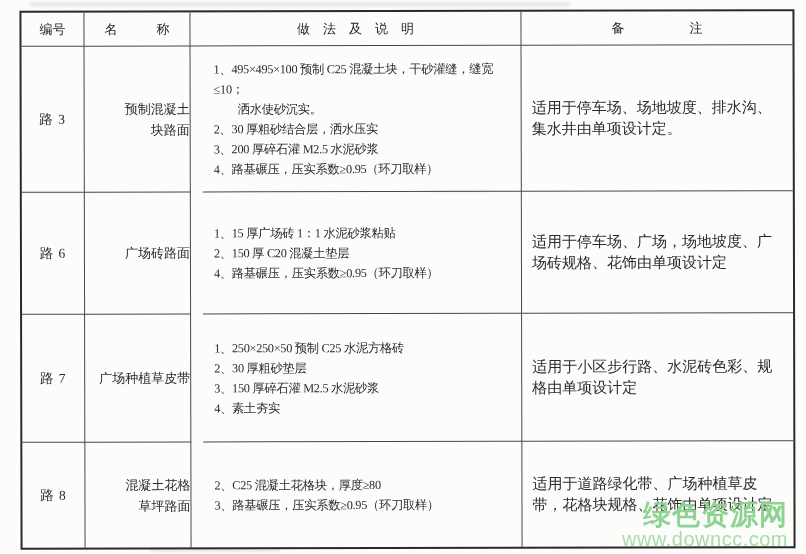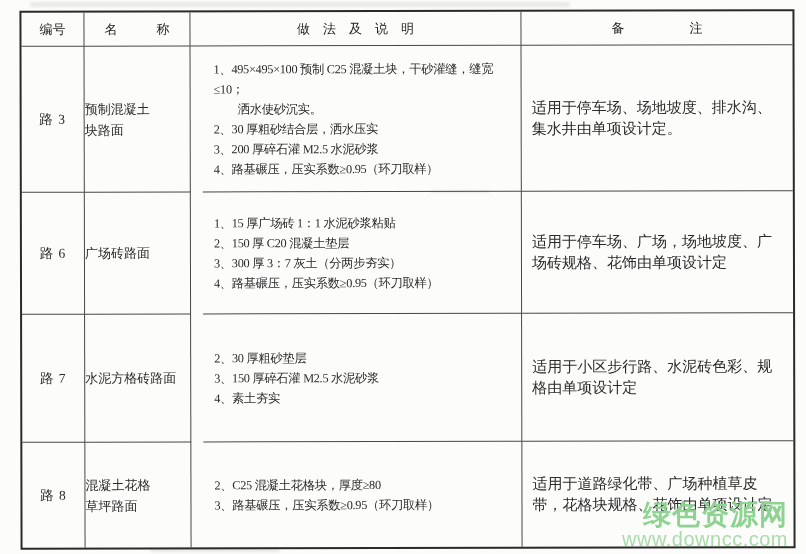--- a/index.html
+++ b/index.html
@@ -37,7 +37,7 @@
     font-size:13.5px;letter-spacing:1px;
   }
   .namecell{
-    display:flex;flex-direction:column;align-items:flex-start;justify-content:center;
+    display:flex;flex-direction:column;align-items:flex-end;justify-content:center;
     text-align:center;font-size:13px;line-height:21px;
   }
   .methodcell{

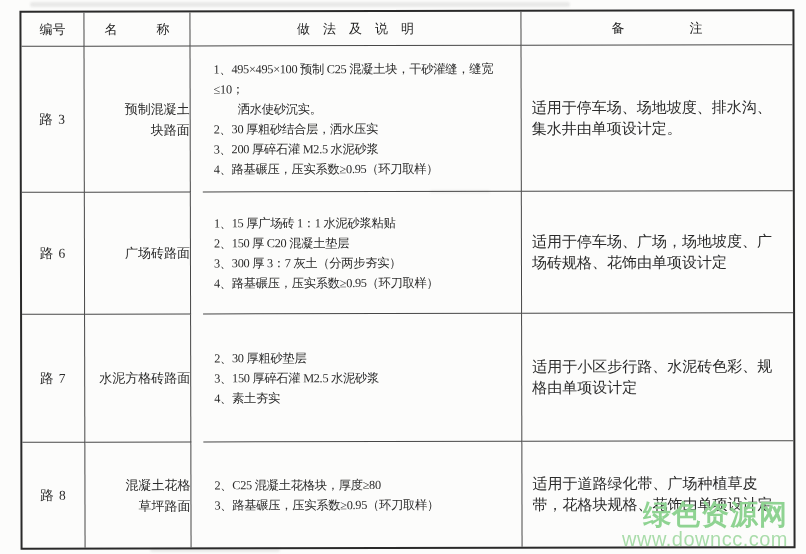--- a/index.html
+++ b/index.html
@@ -113,7 +113,6 @@
       <div class="cell methodcell">
         <div>1、15 厚广场砖 1：1 水泥砂浆粘贴</div>
         <div>2、150 厚 C20 混凝土垫层</div>
-        <div>3、300 厚 3：7 灰土（分两步夯实）</div>
         <div>4、路基碾压，压实系数≥0.95（环刀取样）</div>
       </div>
       <div class="cell remarkcell c3">

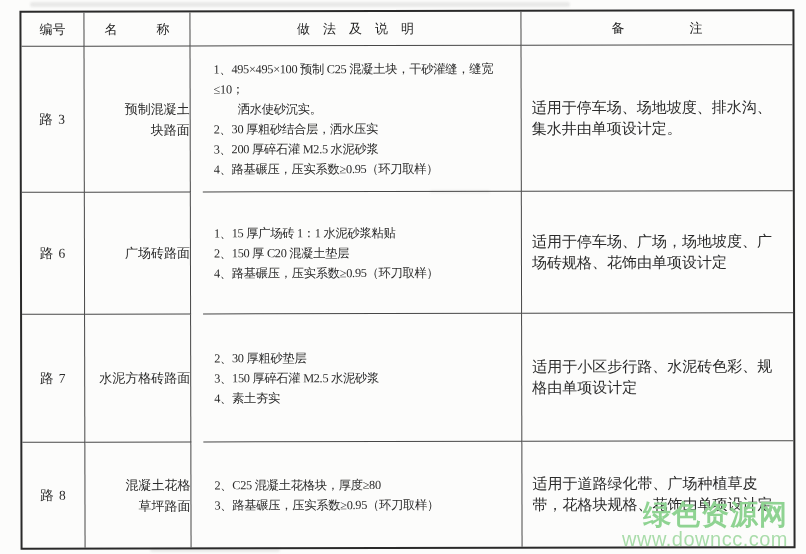--- a/index.html
+++ b/index.html
@@ -126,6 +126,7 @@
         <div>水泥方格砖路面</div>
       </div>
       <div class="cell methodcell">
+        <div>1、250×250×50 预制 C25 水泥方格砖</div>
         <div>2、30 厚粗砂垫层</div>
         <div>3、150 厚碎石灌 M2.5 水泥砂浆</div>
         <div>4、素土夯实</div>

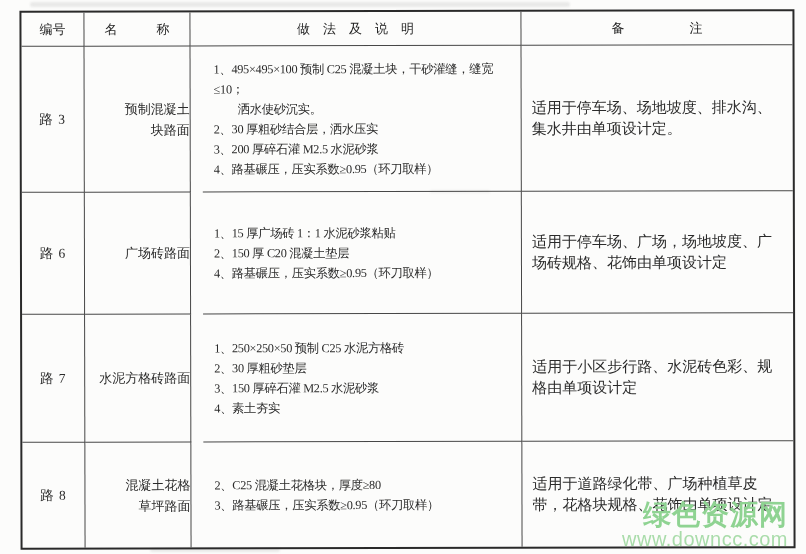--- a/index.html
+++ b/index.html
@@ -123,7 +123,7 @@
     <div class="row">
       <div class="cell idcell">路 7</div>
       <div class="cell namecell">
-        <div>水泥方格砖路面</div>
+        <div>广场种植草皮带</div>
       </div>
       <div class="cell methodcell">
         <div>1、250×250×50 预制 C25 水泥方格砖</div>

